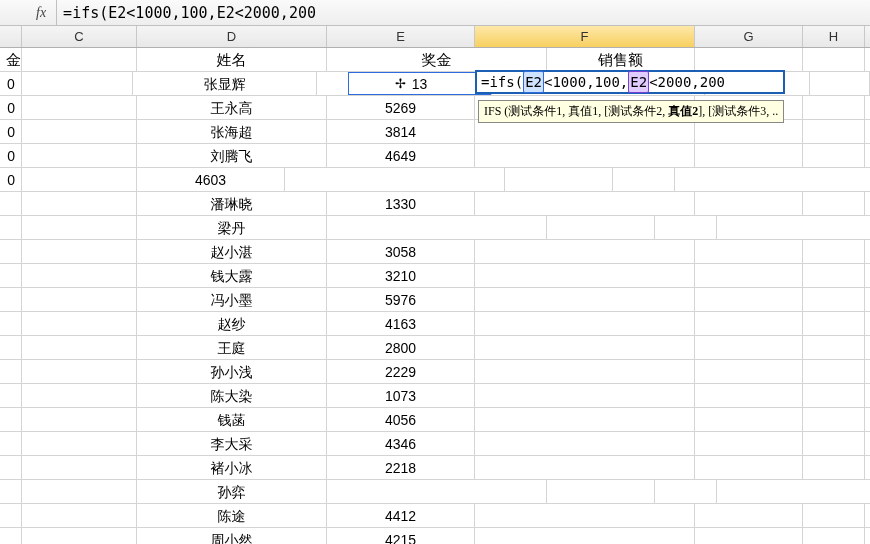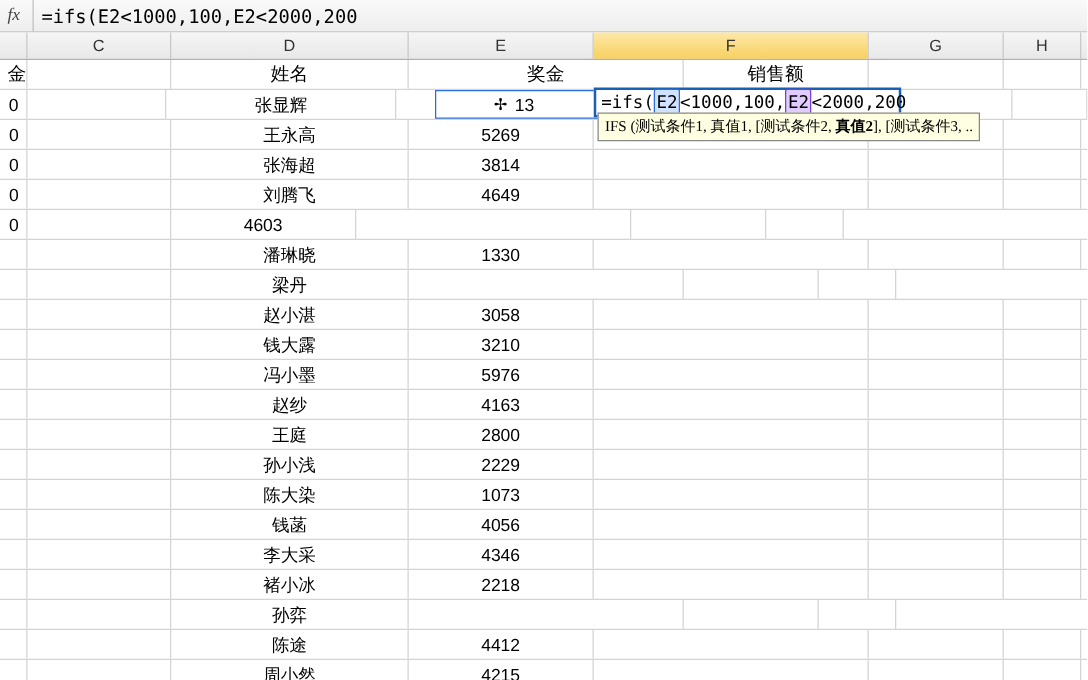--- a/index.html
+++ b/index.html
@@ -5,7 +5,7 @@
 * { margin:0; padding:0; box-sizing:border-box; }
 body { font-family:"Microsoft YaHei",SimSun,Arial,sans-serif; font-size:13px; background:#fff; overflow:hidden; width:870px; height:544px; position:relative; }
 .fbar { height:26px; border-bottom:1px solid #c0c0c0; display:flex; align-items:center; background:linear-gradient(#fafafa,#eee); }
-.fx { font-style:italic; font-family:serif; font-size:14px; padding:0 10px 0 6px; color:#444; border-right:1px solid #c0c0c0; height:100%; display:flex; align-items:center; }
+.fx { font-style:italic; font-family:serif; font-size:14px; padding:0 10px 0 6px; color:#444; border-right:1px solid #c0c0c0; height:100%; display:flex; align-items:center;margin-left:30px; }
 .finput { flex:1; padding:0 6px; font-family:Consolas,monospace; font-size:15px; color:#000; height:100%; display:flex; align-items:center;text-align:right; }
 .grid { position:relative; }
 .hdrs { display:flex; height:22px; background:linear-gradient(#f5f5f5,#e8e8e8); border-bottom:1px solid #b0b0b0; }

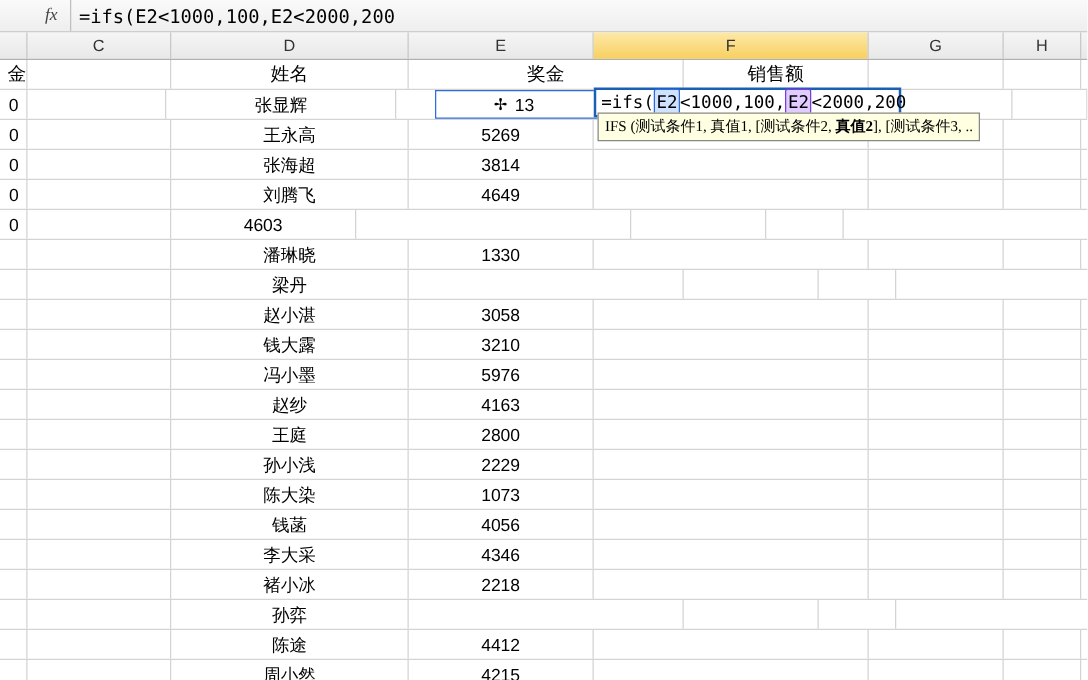--- a/index.html
+++ b/index.html
@@ -246,7 +246,7 @@
 
   <div class="cur-icon" style="left:395px; top:50px;">✢</div>
 
-  <div class="editing" style="left:475px; top:44px; width:246px; height:24px;">
+  <div class="editing" style="left:475px; top:44px; width:310px; height:24px;">
     <span>=ifs(</span>
       <span class="ref1">E2</span>
       <span>&lt;1000,100,</span>

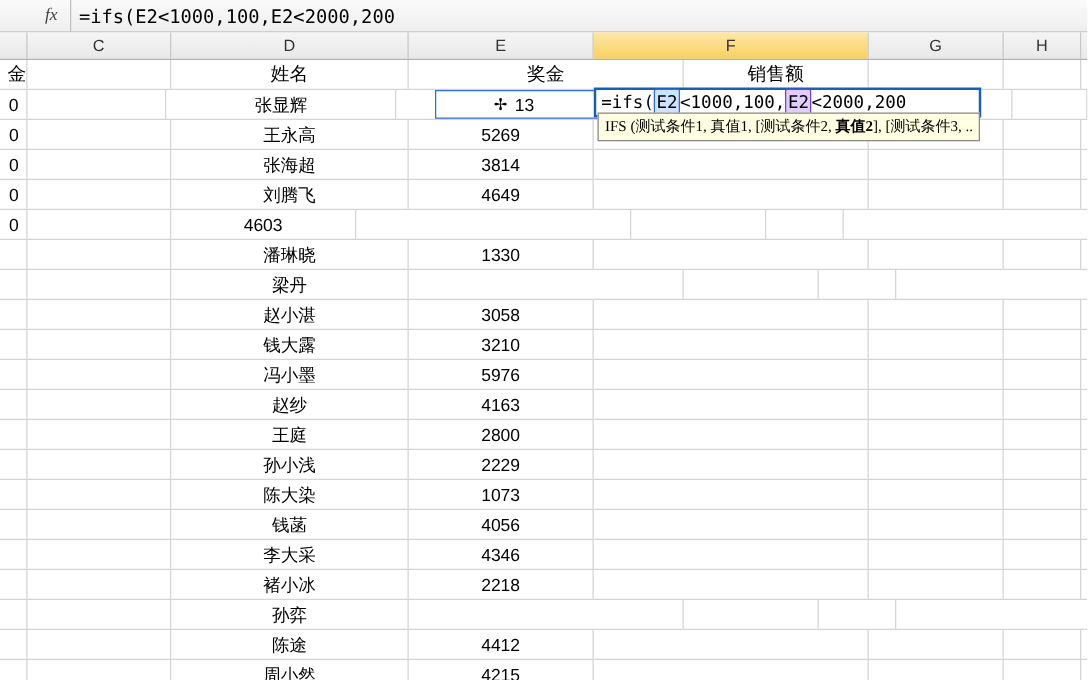--- a/index.html
+++ b/index.html
@@ -254,7 +254,7 @@
       <span>&lt;2000,200</span>
   </div>
 
-  <div class="tooltip" style="left:478px; top:64px;text-align:right;">
+  <div class="tooltip" style="left:478px; top:74px;text-align:right;">
     <span>IFS (测试条件1, 真值1, [测试条件2, </span><b>真值2</b><span>], [测试条件3, ..</span>
   </div>
 

